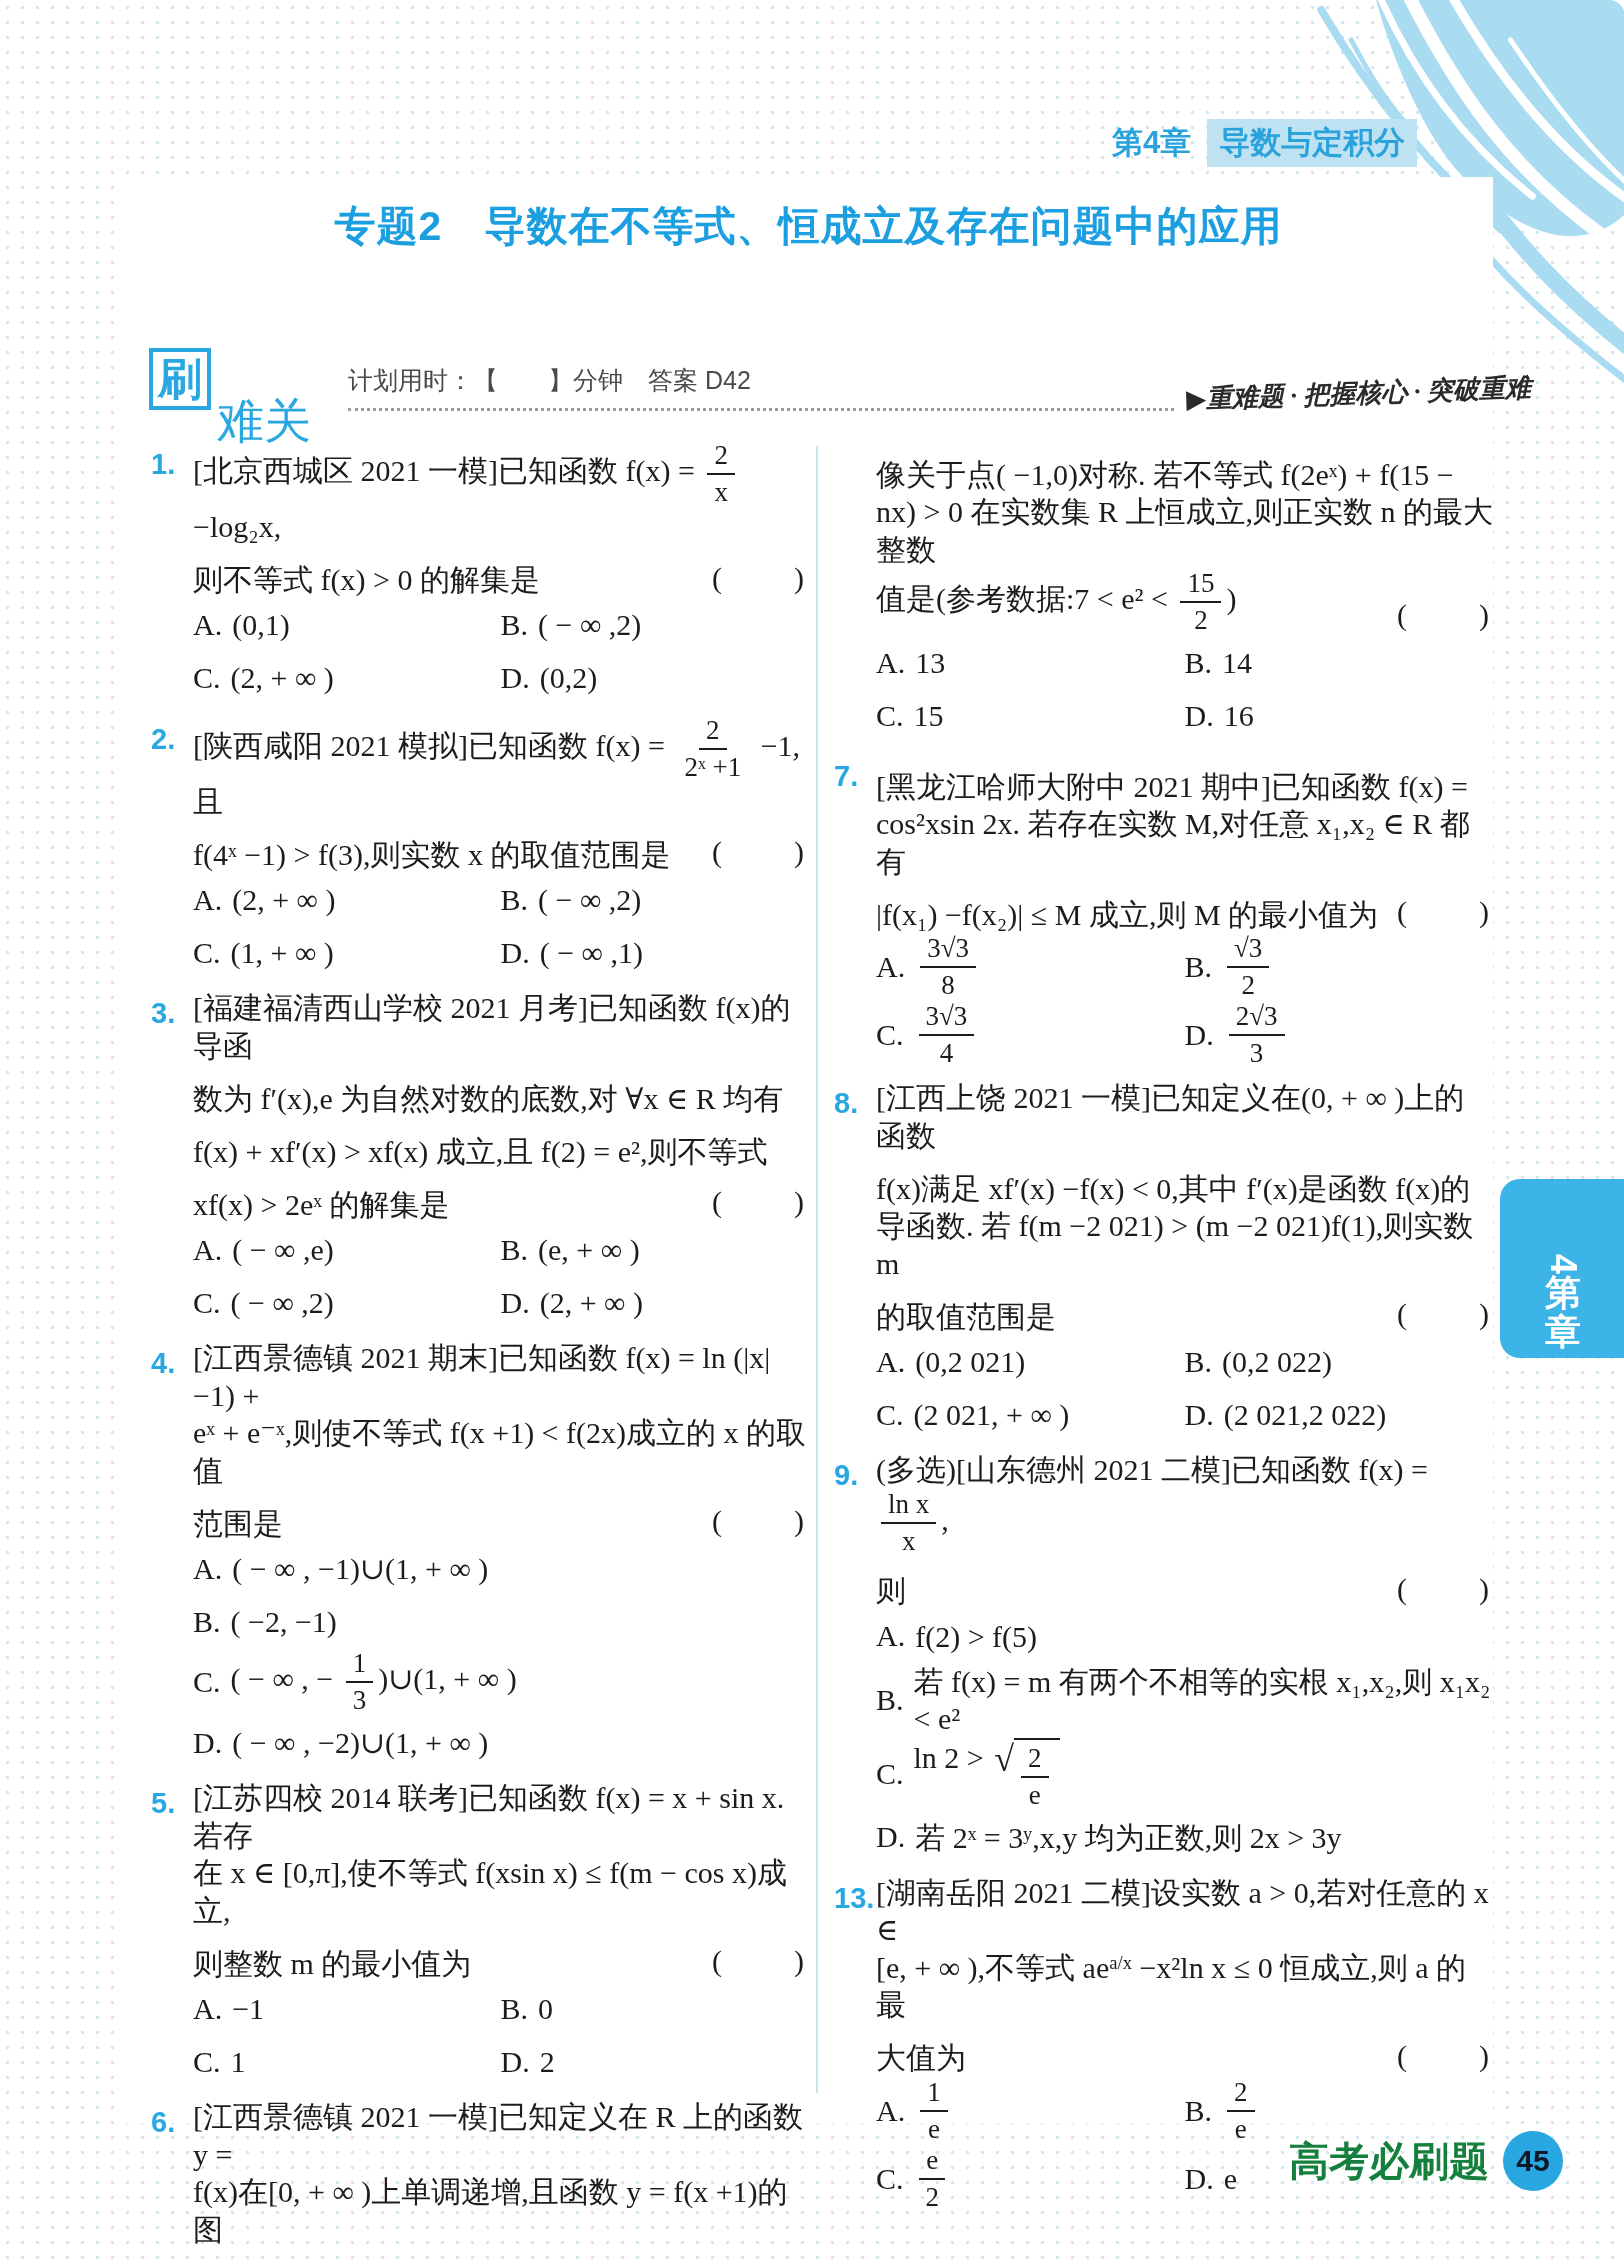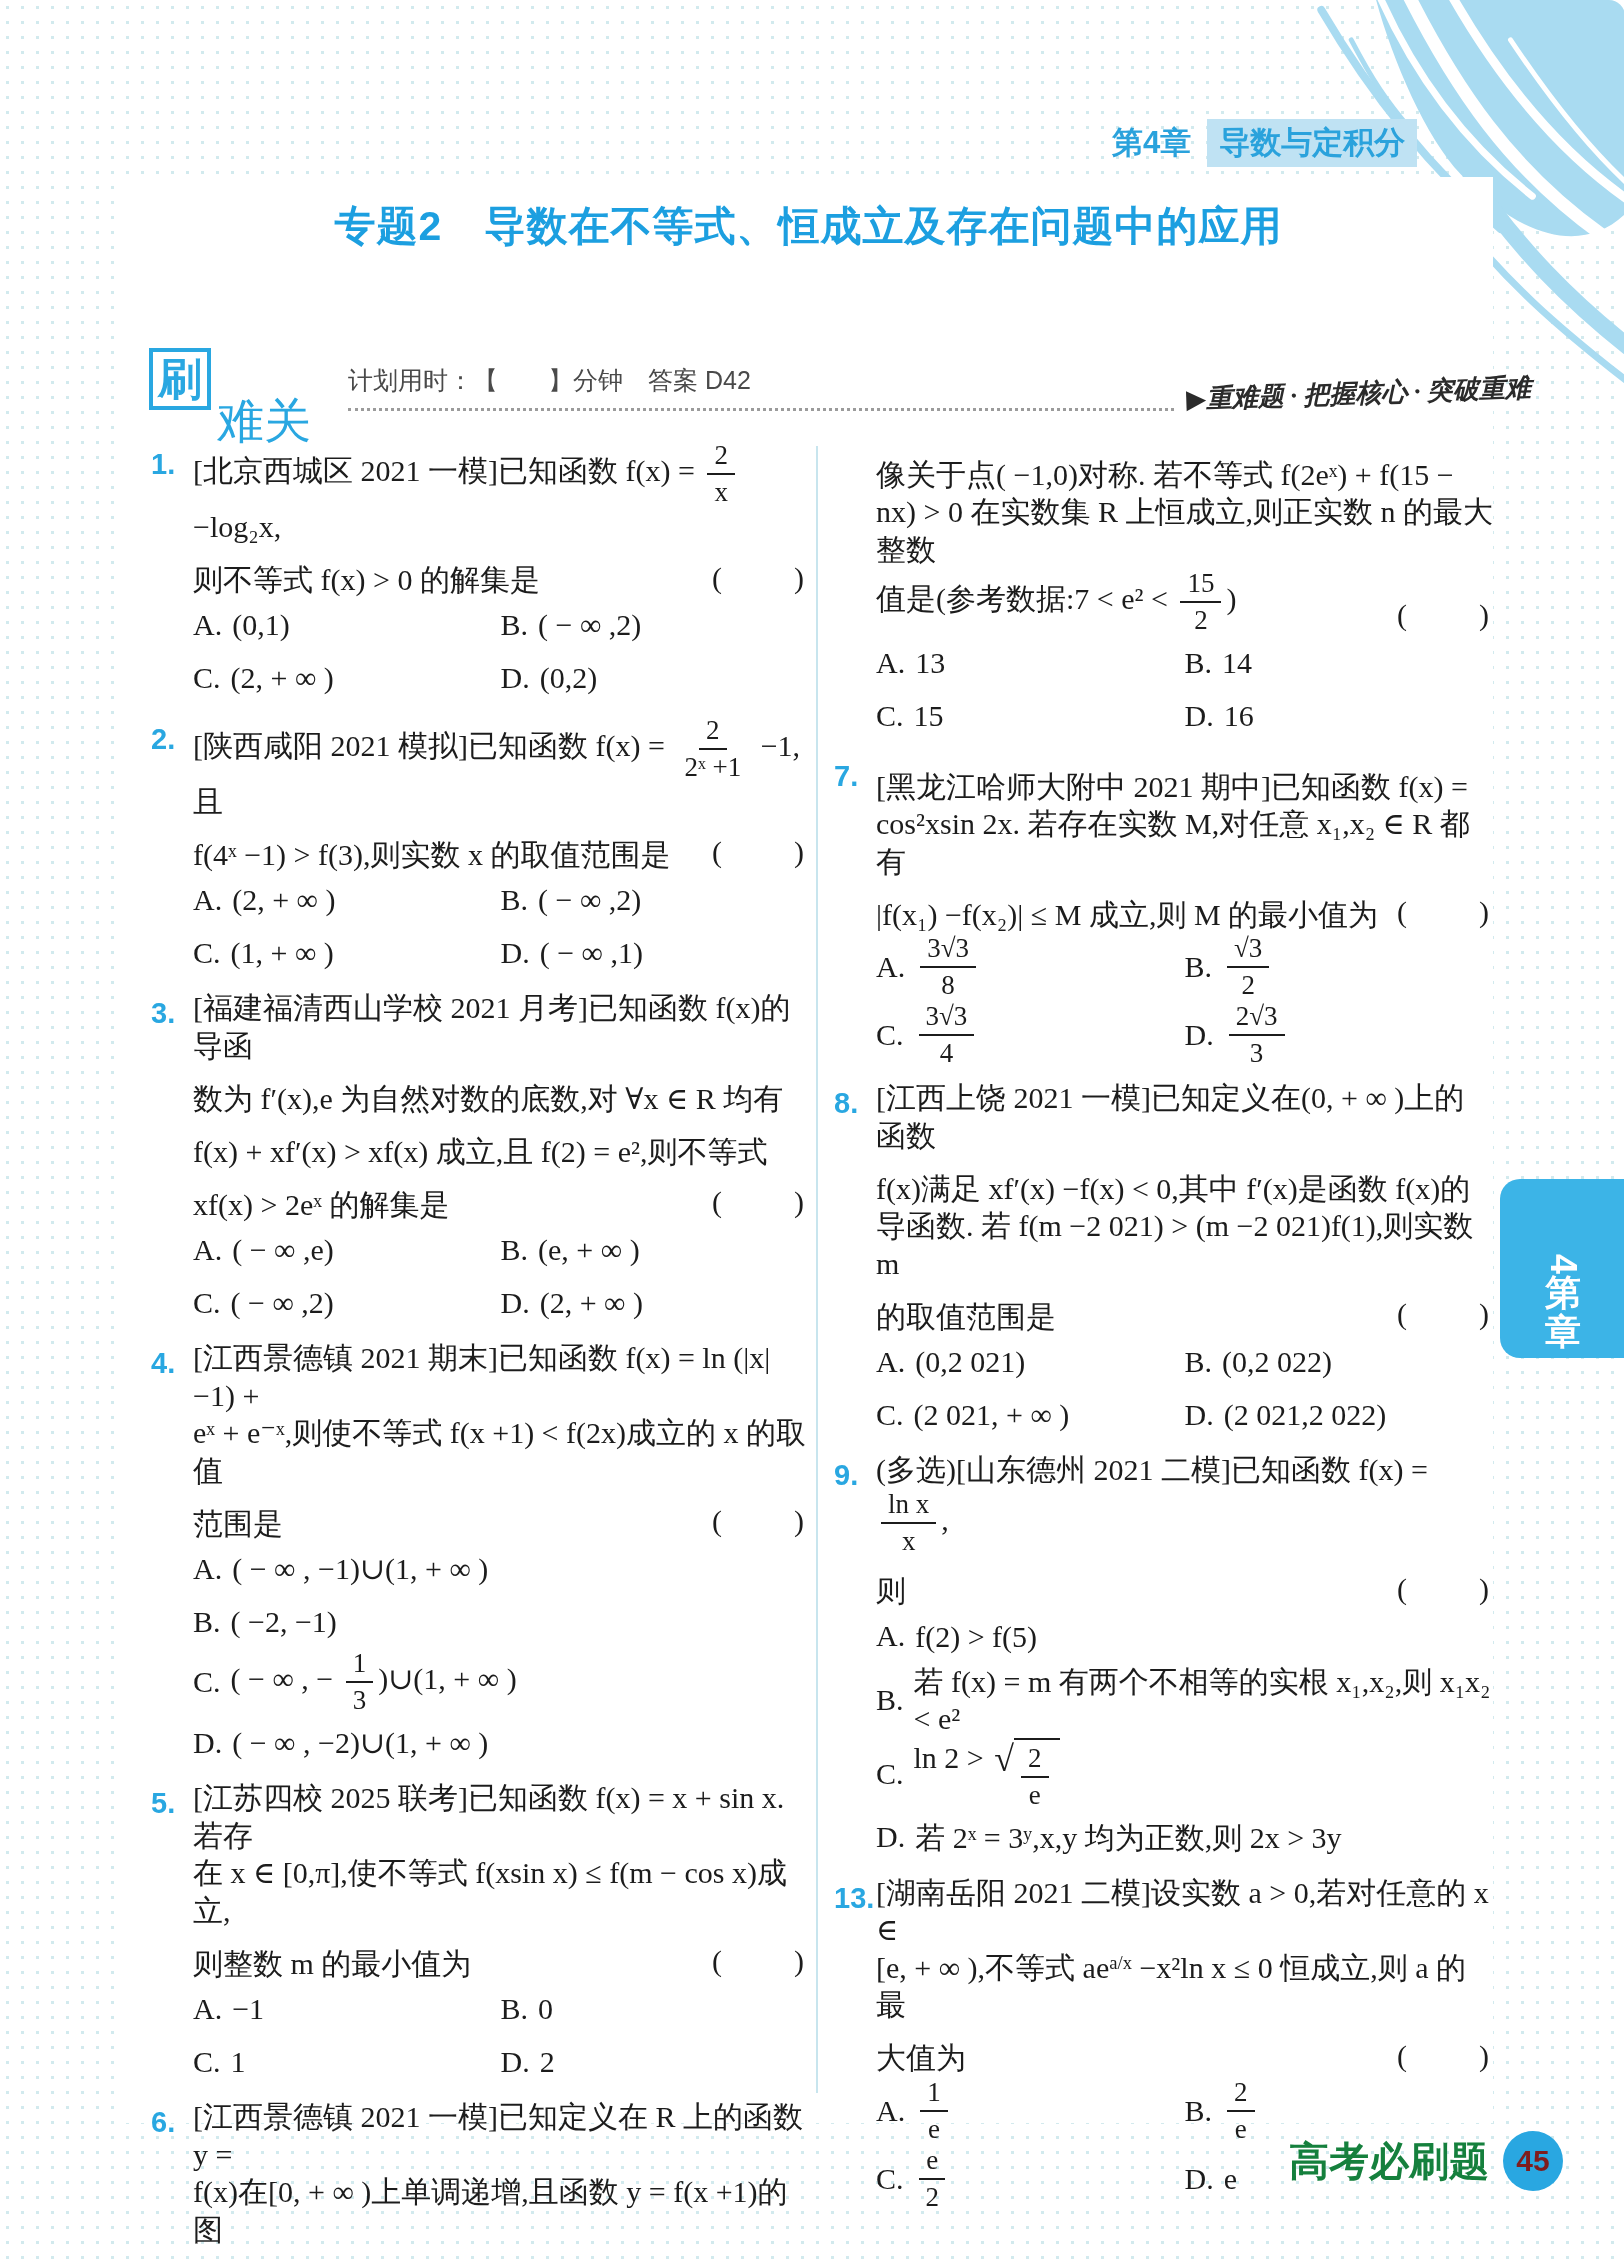--- a/index.html
+++ b/index.html
@@ -244,7 +244,7 @@
       <div class="problem">
         <span class="pnum">5.</span>
         <div class="line">
-          <span class="stem math">[江苏四校 2025 联考]已知函数 f(x) = x + sin x. 若存</span>
+          <span class="stem math">[江苏四校 2014 联考]已知函数 f(x) = x + sin x. 若存</span>
         </div>
         <div class="line">
           <span class="stem math">在 x ∈ [0,π],使不等式 f(xsin x) ≤ f(m − cos x)成立,</span>

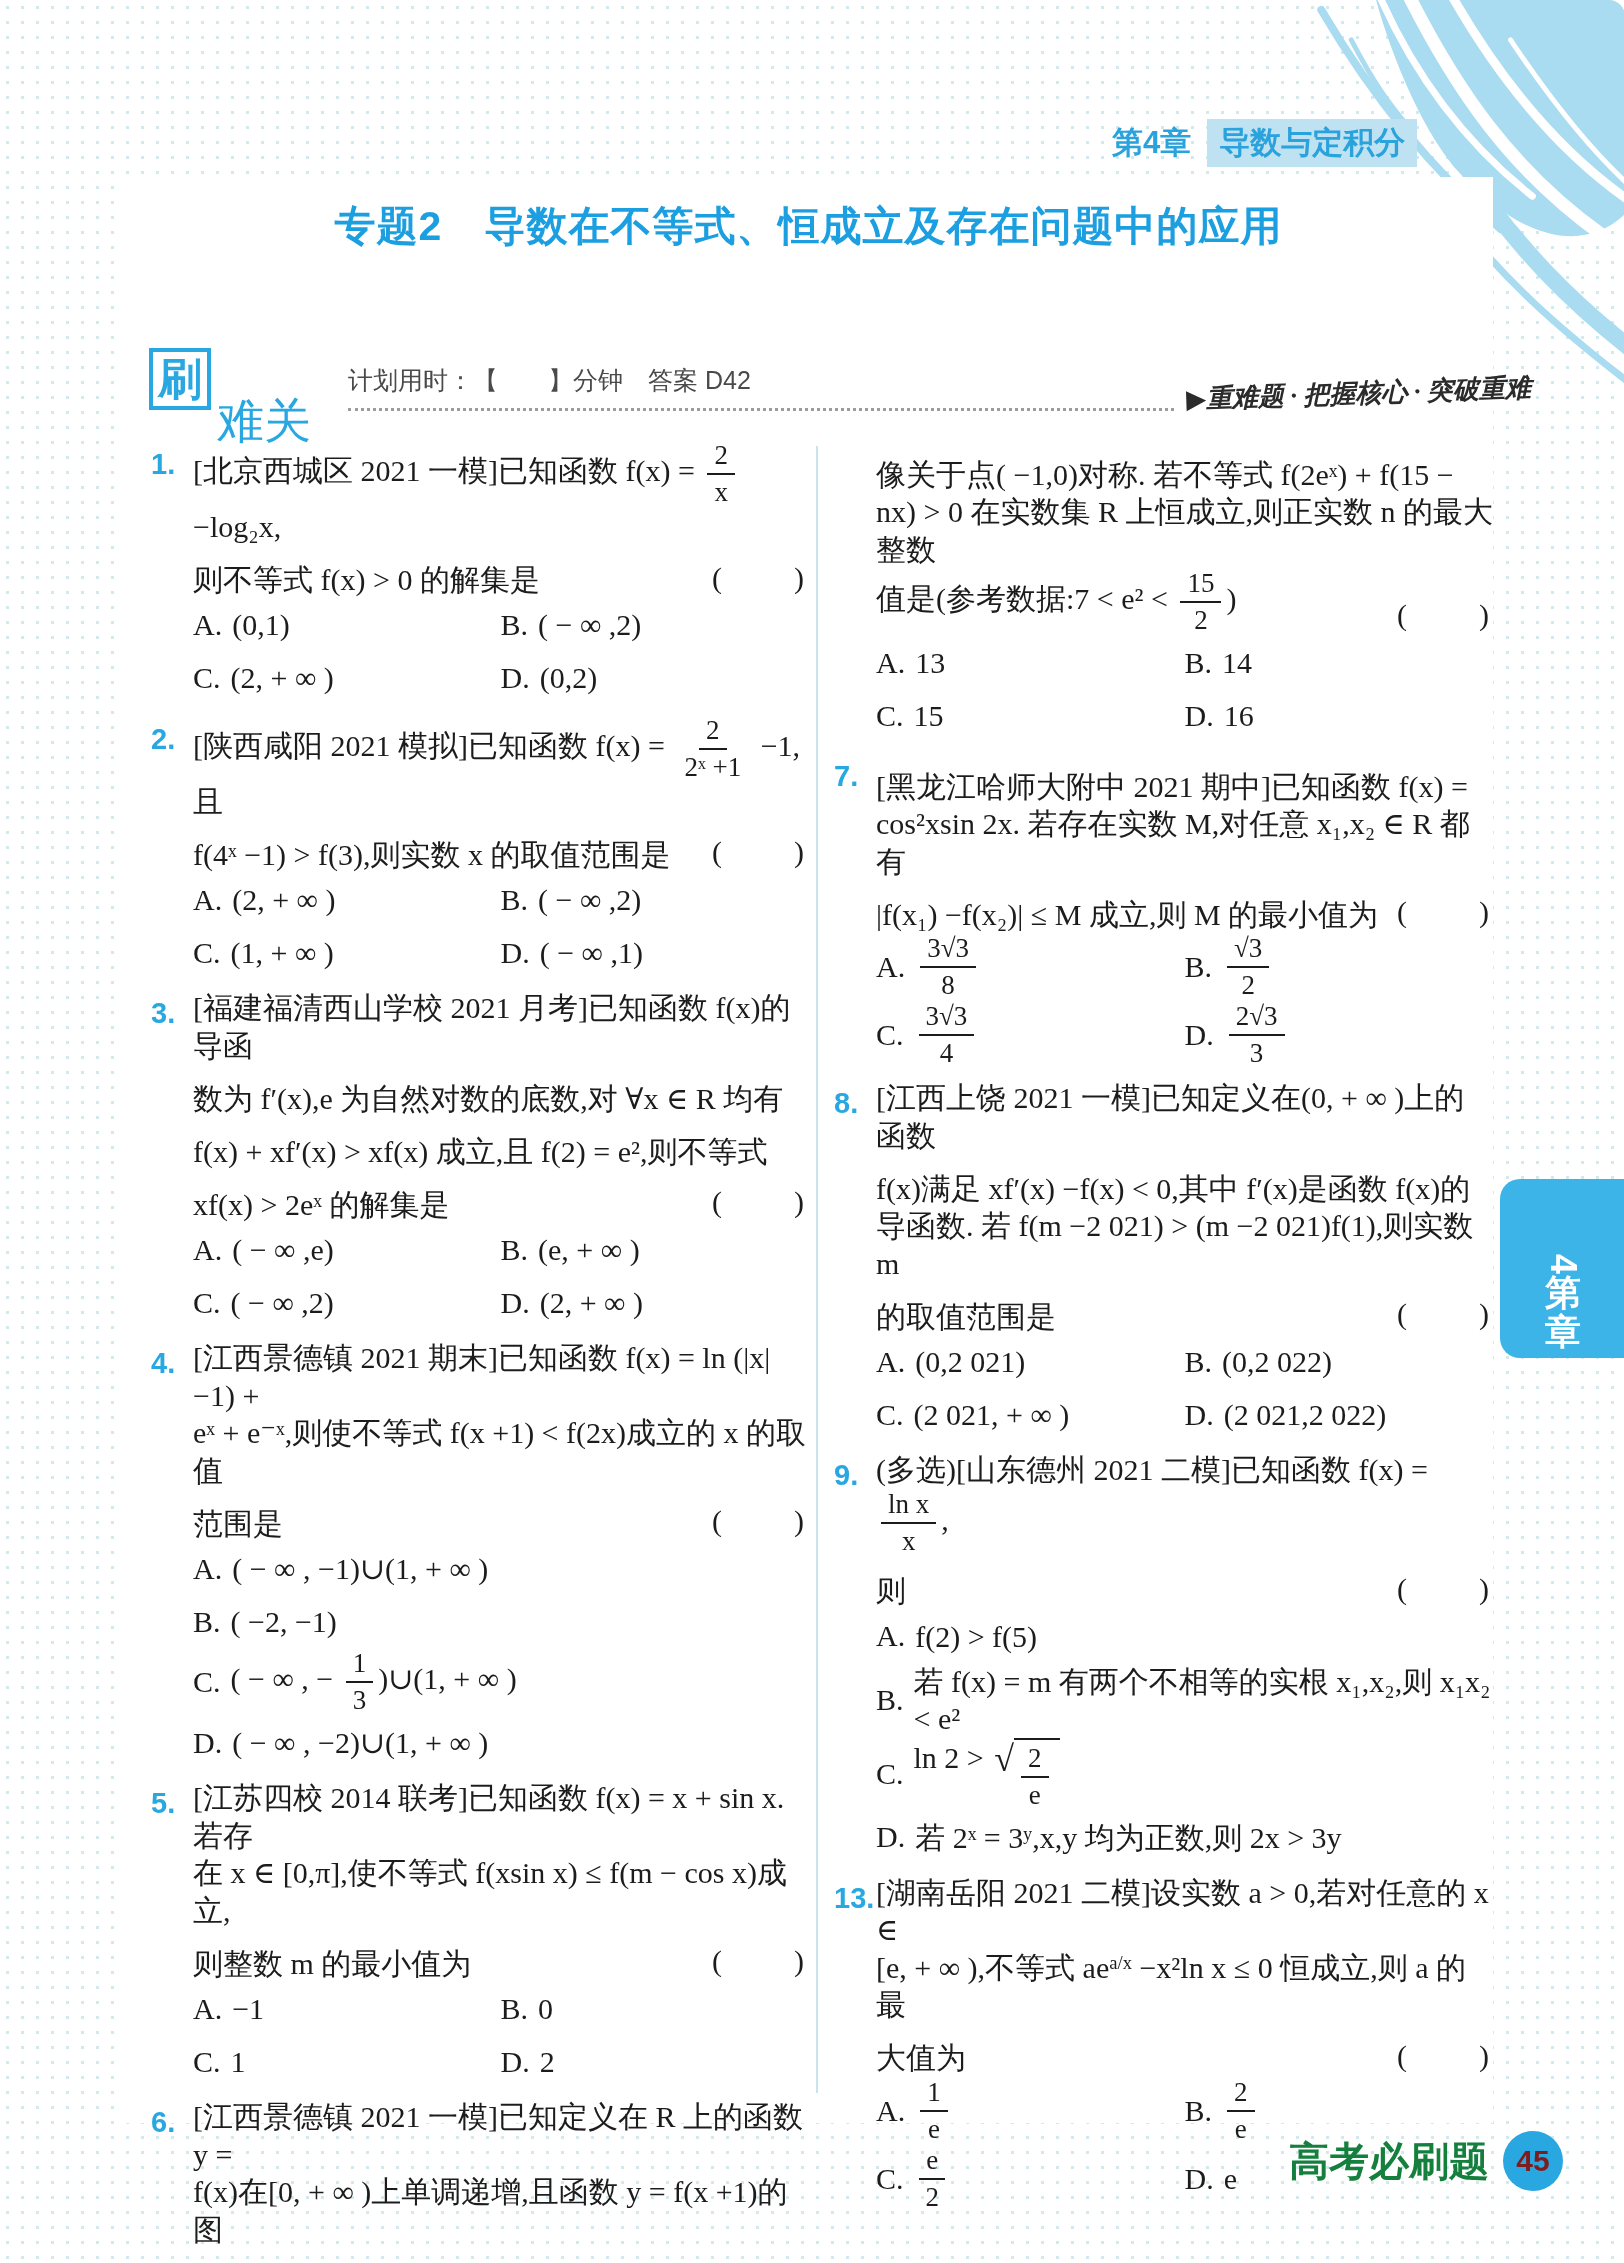--- a/index.html
+++ b/index.html
@@ -60,7 +60,7 @@
   
   .footer{position:absolute;top:2131px;left:1266px;display:flex;align-items:center;gap:14px;z-index:2;}
   .brand{color:#15803d;font-size:40px;font-weight:bold;font-family:"Liberation Sans",sans-serif;margin-left:23px;}
-  .pagenum-circle{width:60px;height:60px;border-radius:50%;background:#29a7e1;color:#7f1d1d;display:flex;
+  .pagenum-circle{width:60px;height:60px;border-radius:50%;background:#29a7e1;color:#0f172a;display:flex;
         align-items:center;justify-content:center;font-size:30px;font-weight:bold;
         font-family:"Liberation Sans",sans-serif;}
 </style>

